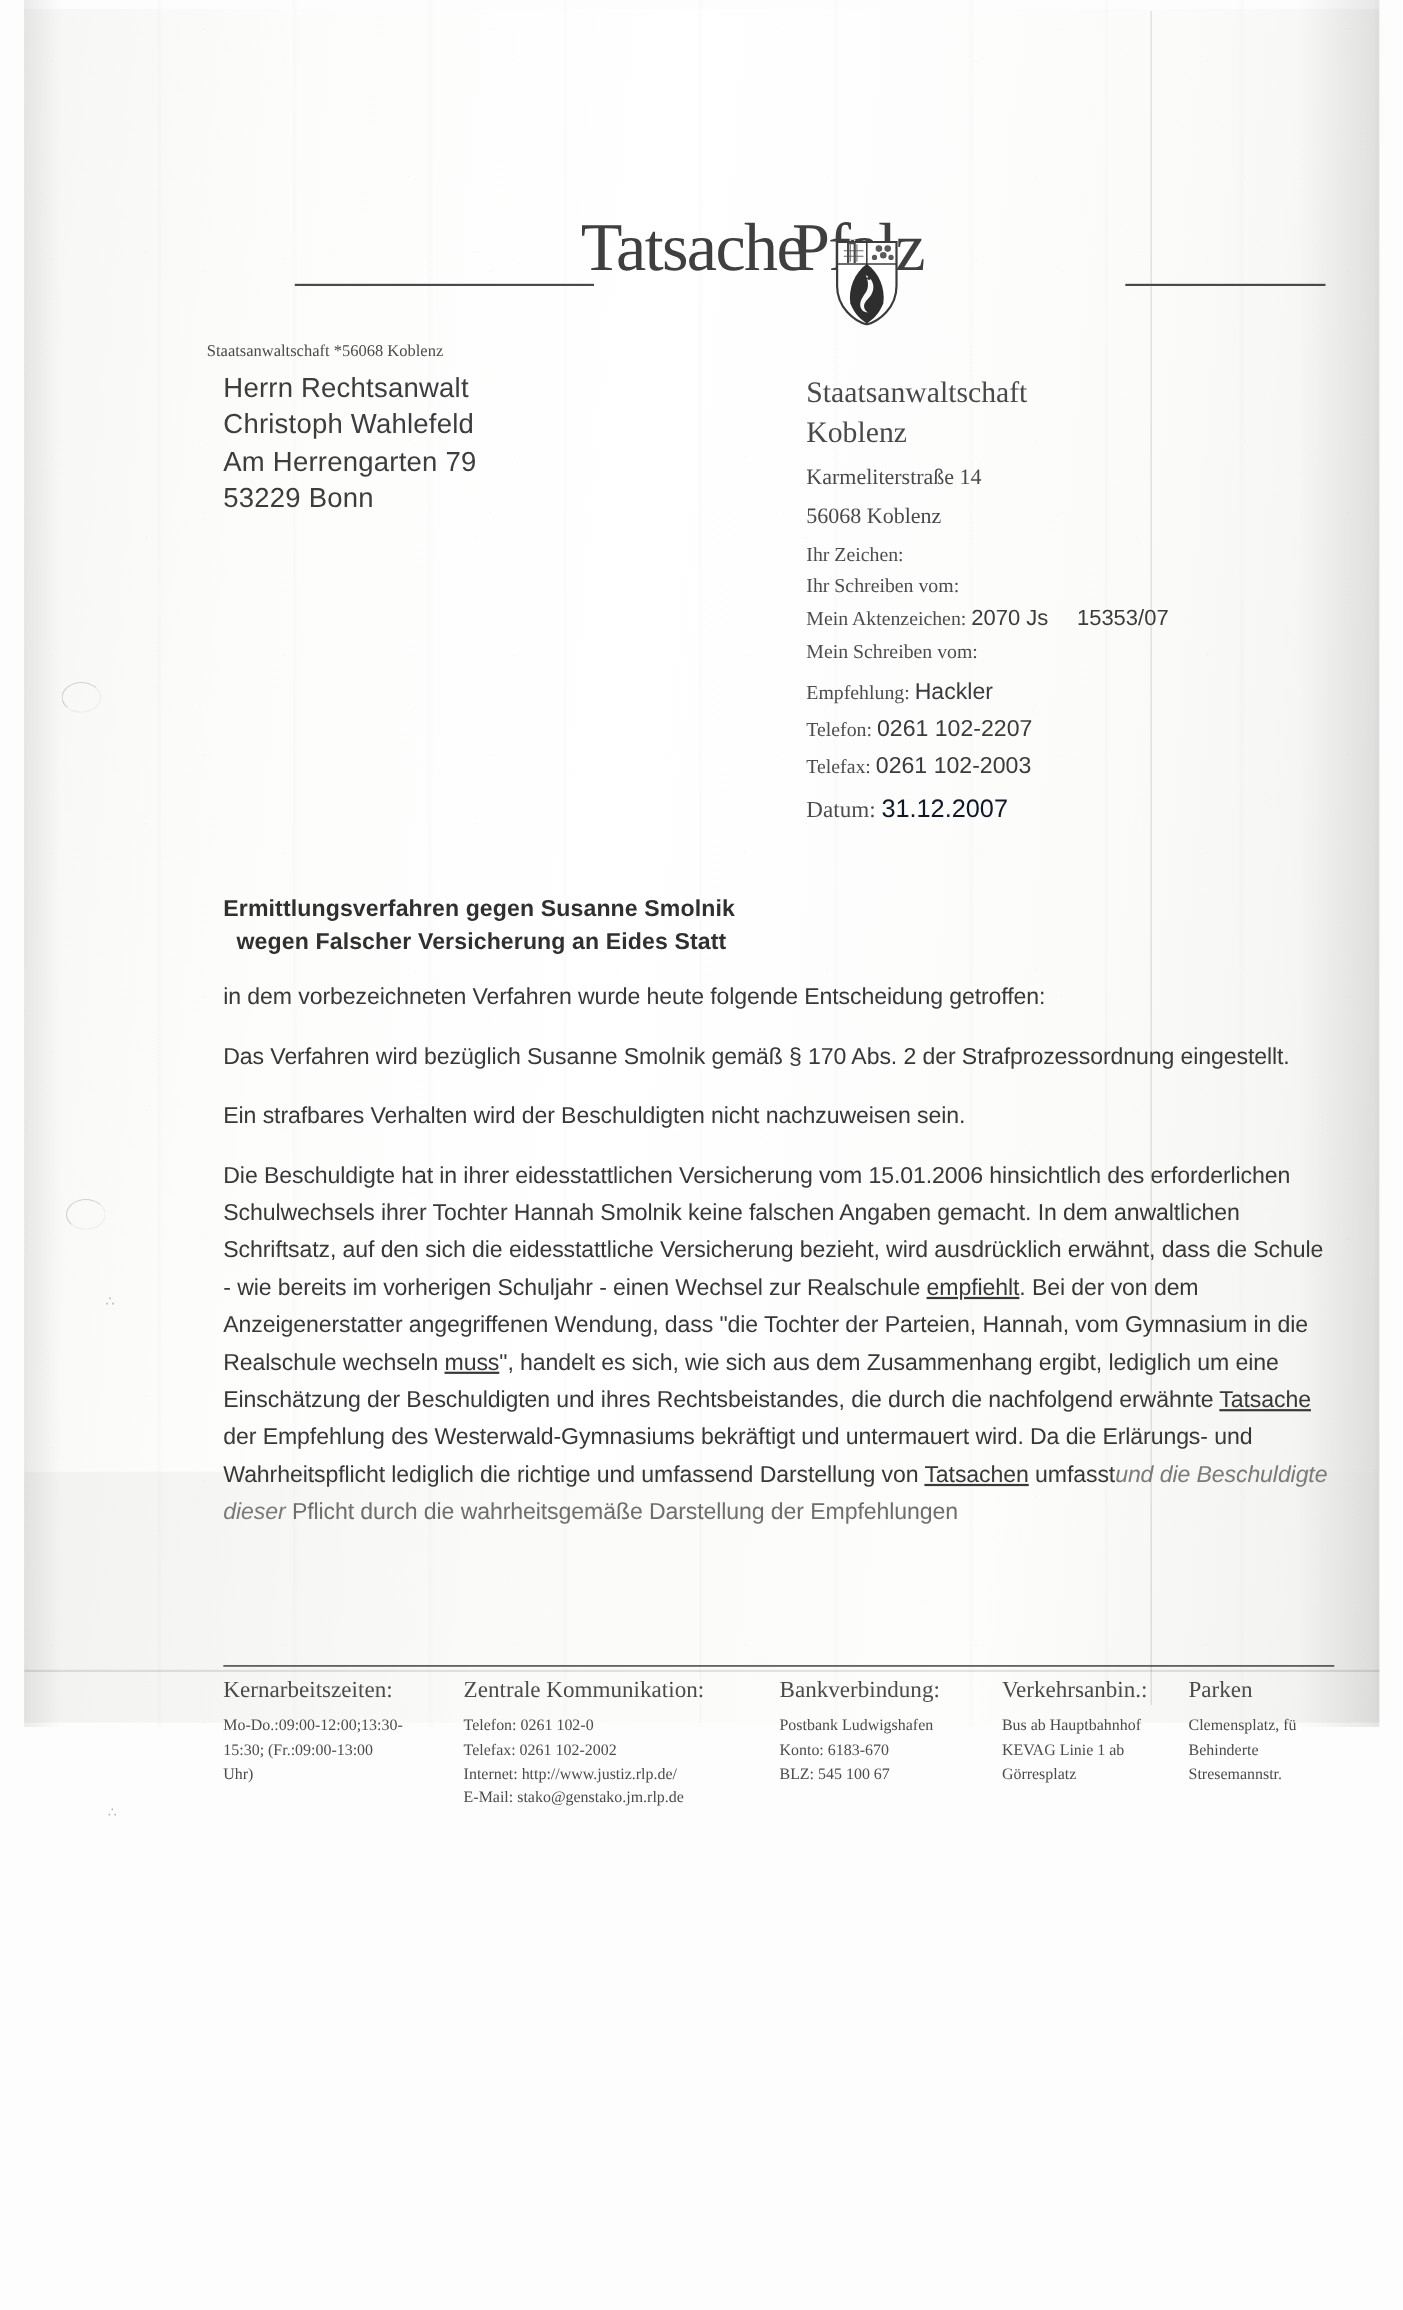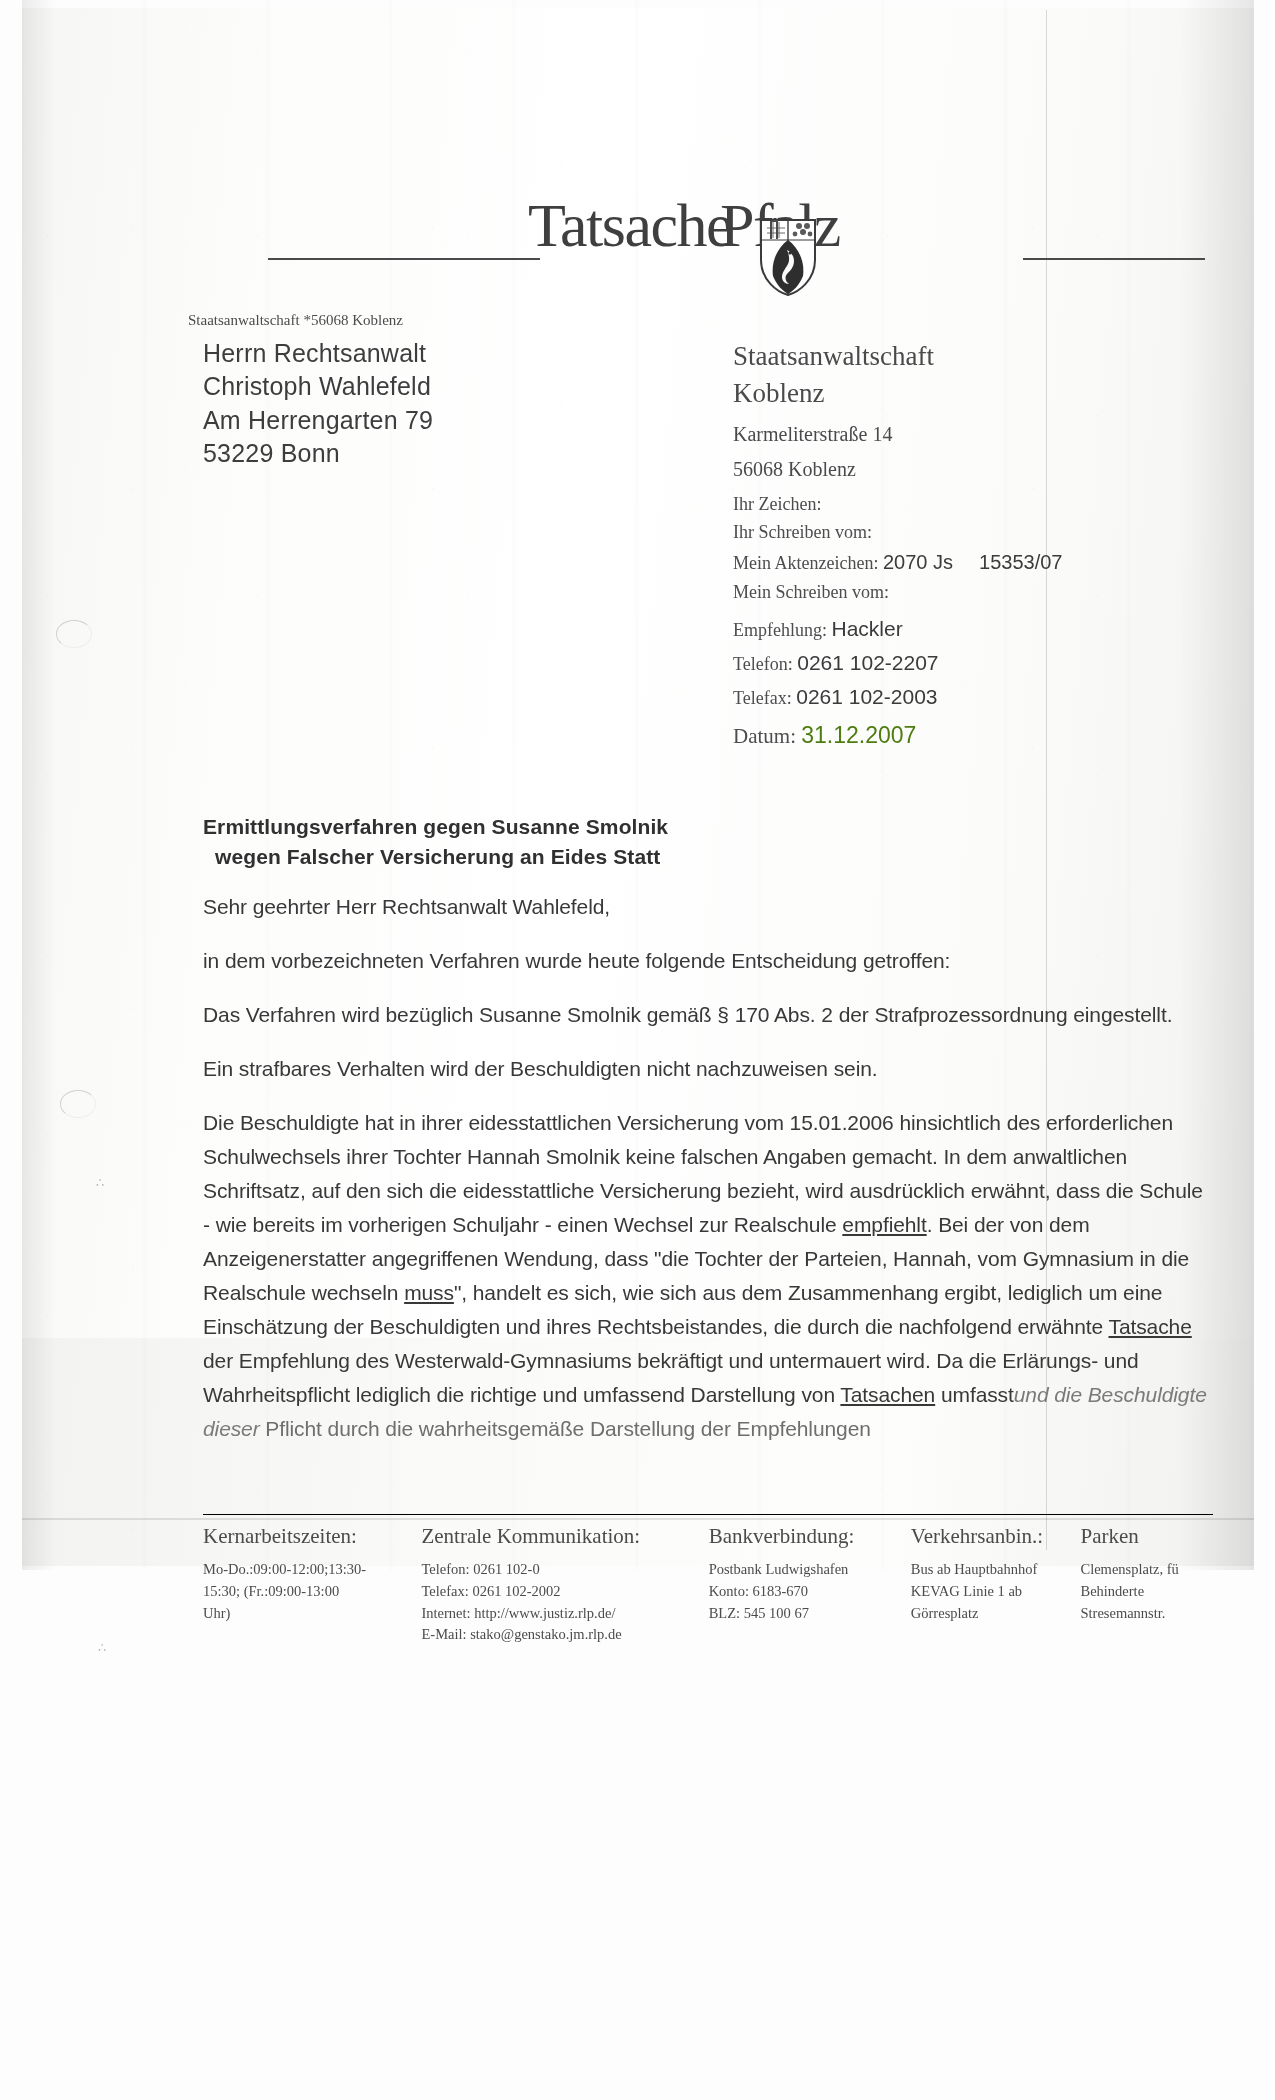--- a/index.html
+++ b/index.html
@@ -238,7 +238,7 @@
   .datum .val-sans {
     font-family: "Liberation Sans", sans-serif;
     font-size: 23px;
-    color: #4d7c0f;
+    color: #0f172a;
   }
 
   

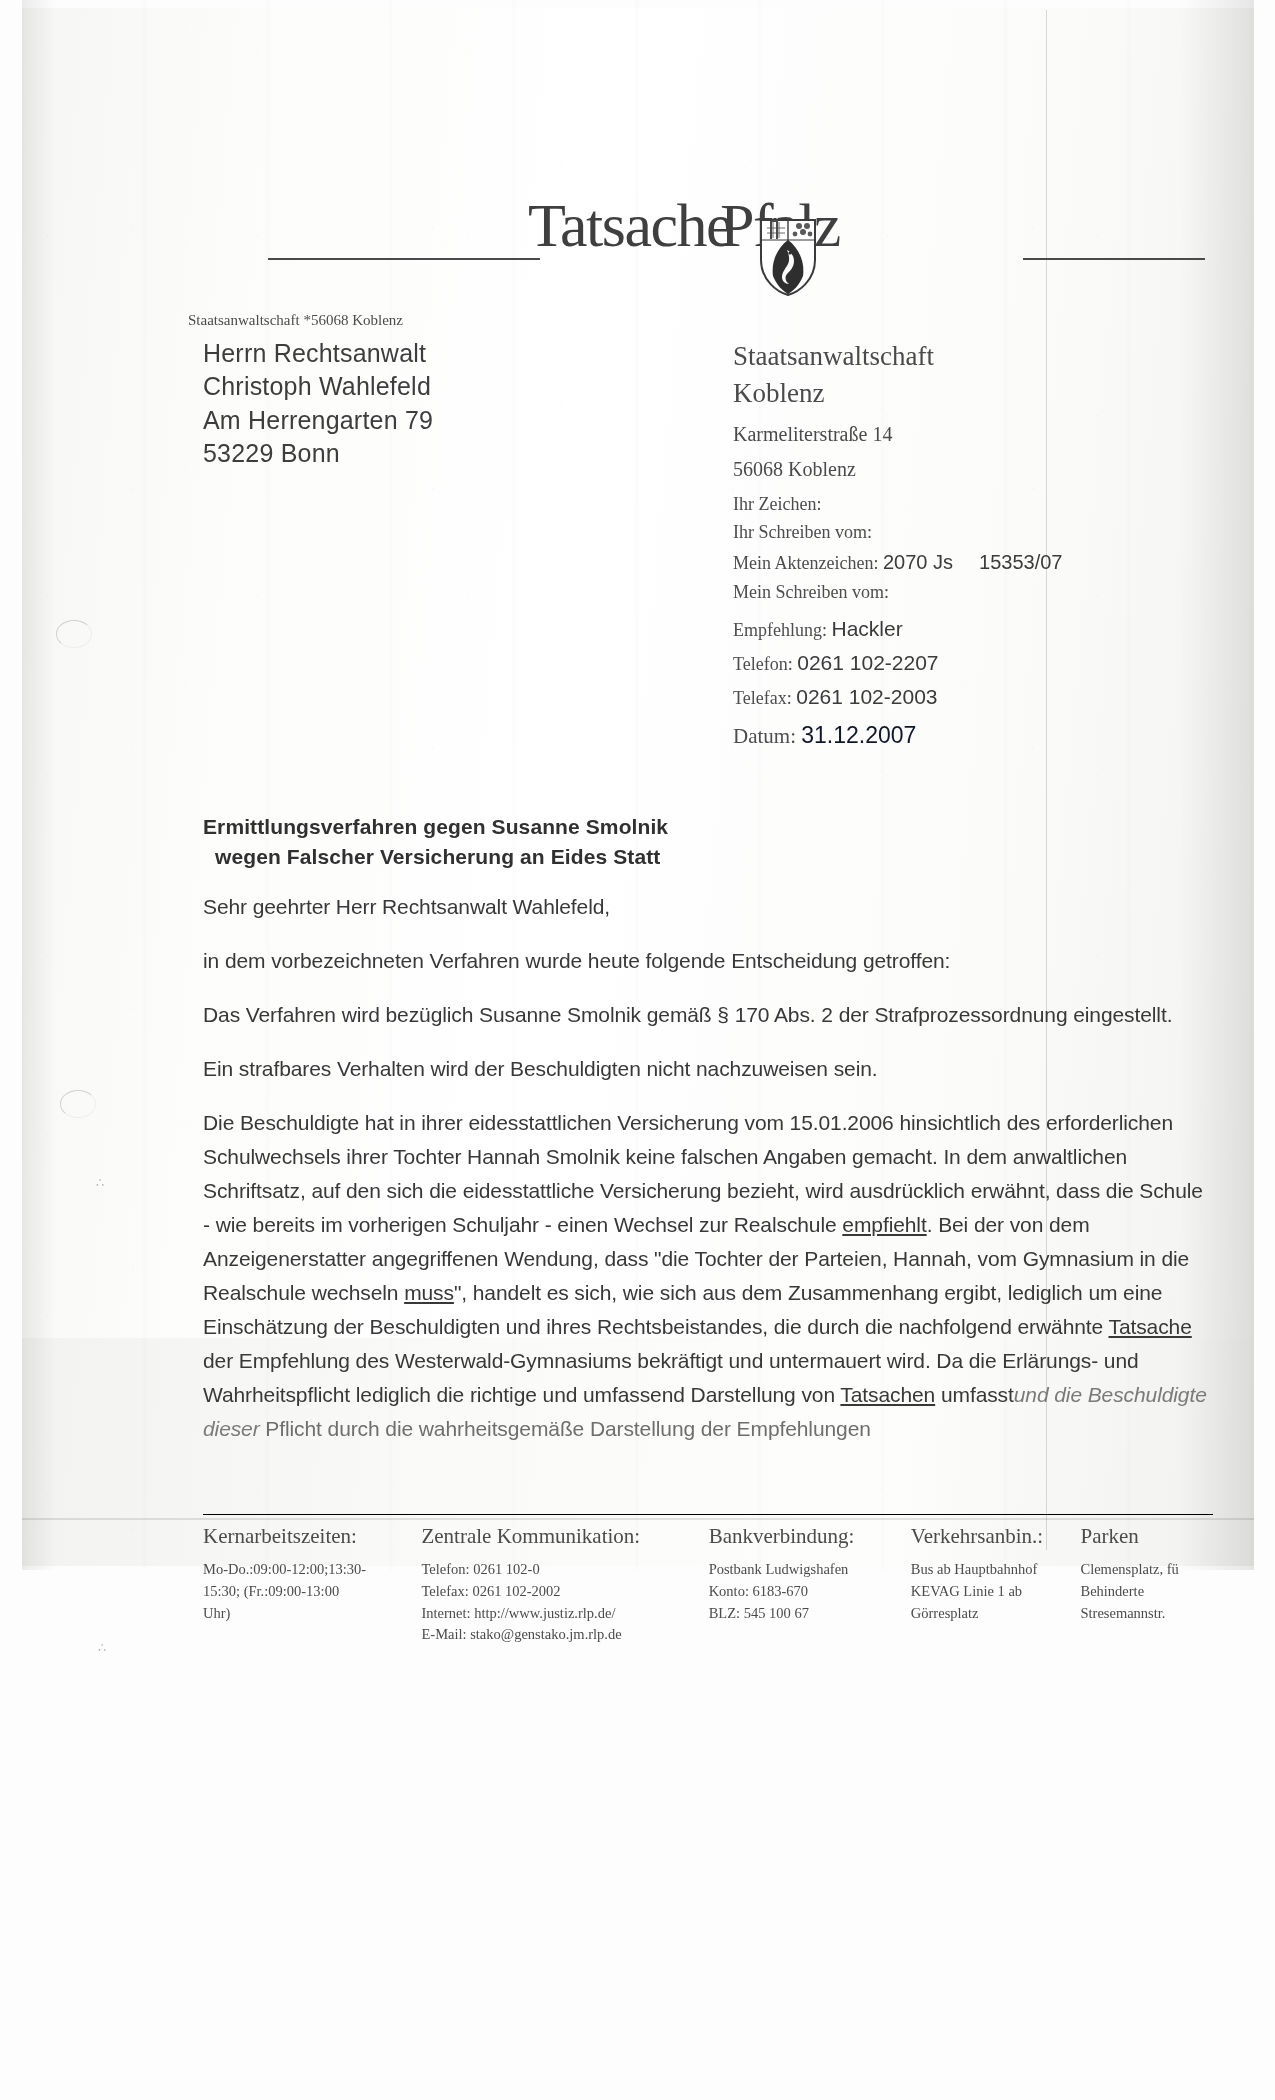--- a/index.html
+++ b/index.html
@@ -440,7 +440,6 @@
   </div>
 
   <div class="body-text">
-    <p class="tight">Sehr geehrter Herr Rechtsanwalt Wahlefeld,</p>
     <p class="tight">in dem vorbezeichneten Verfahren wurde heute folgende Entscheidung getroffen:</p>
     <p class="tight">Das Verfahren wird bezüglich Susanne Smolnik  gemäß § 170 Abs. 2 der Strafprozessordnung eingestellt.</p>
     <p class="tight">Ein strafbares Verhalten wird der Beschuldigten nicht nachzuweisen sein.</p>

